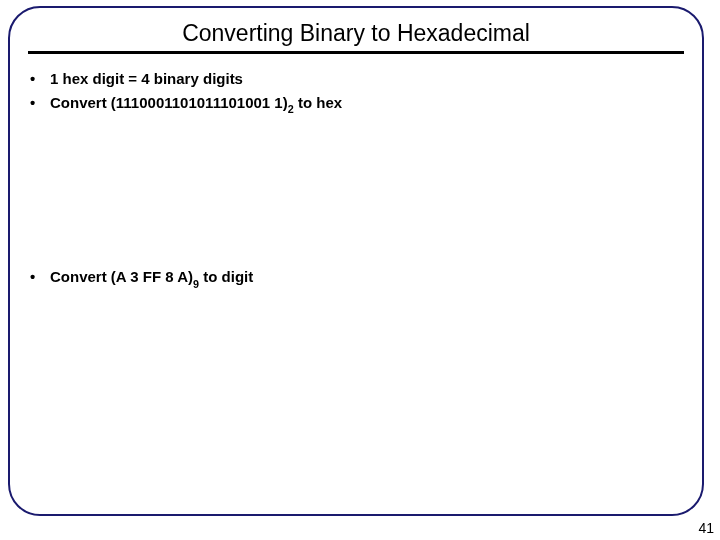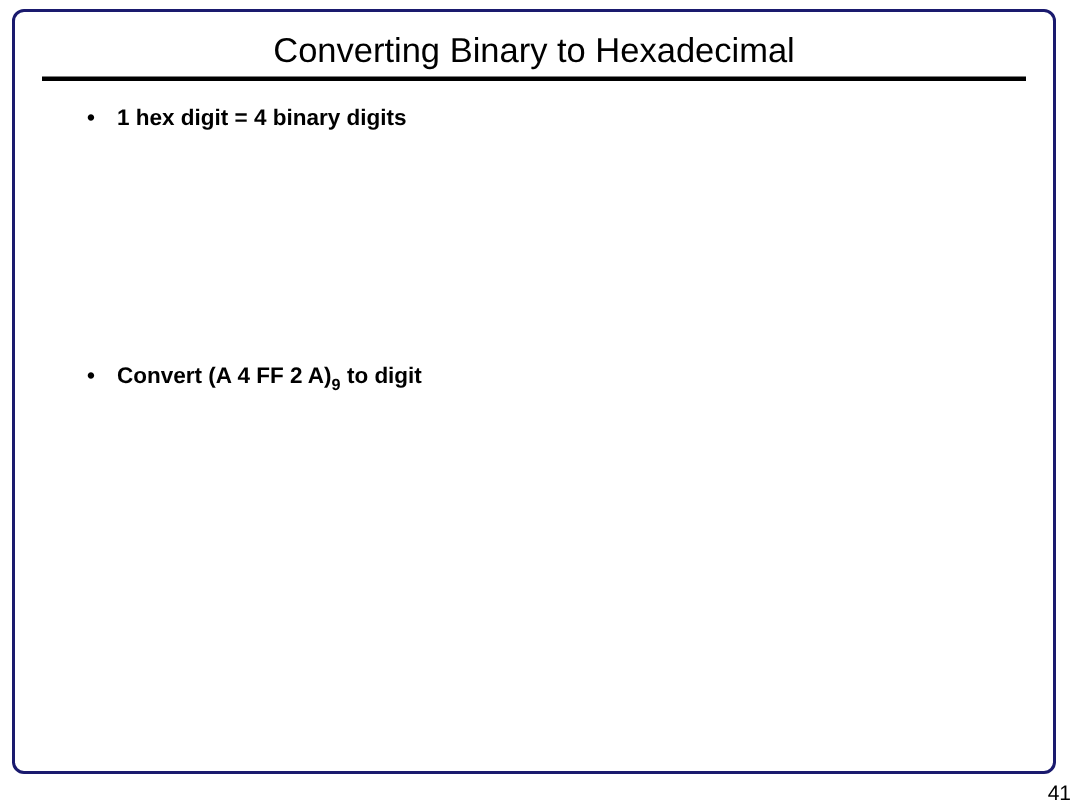--- a/index.html
+++ b/index.html
@@ -18,7 +18,7 @@
     width: 696px;
     height: 510px;
     border: 2.5px solid #1a1a6e;
-    border-radius: 8px;
+    border-radius: 32px;
     background: #fff;
   }
   .title-wrap {

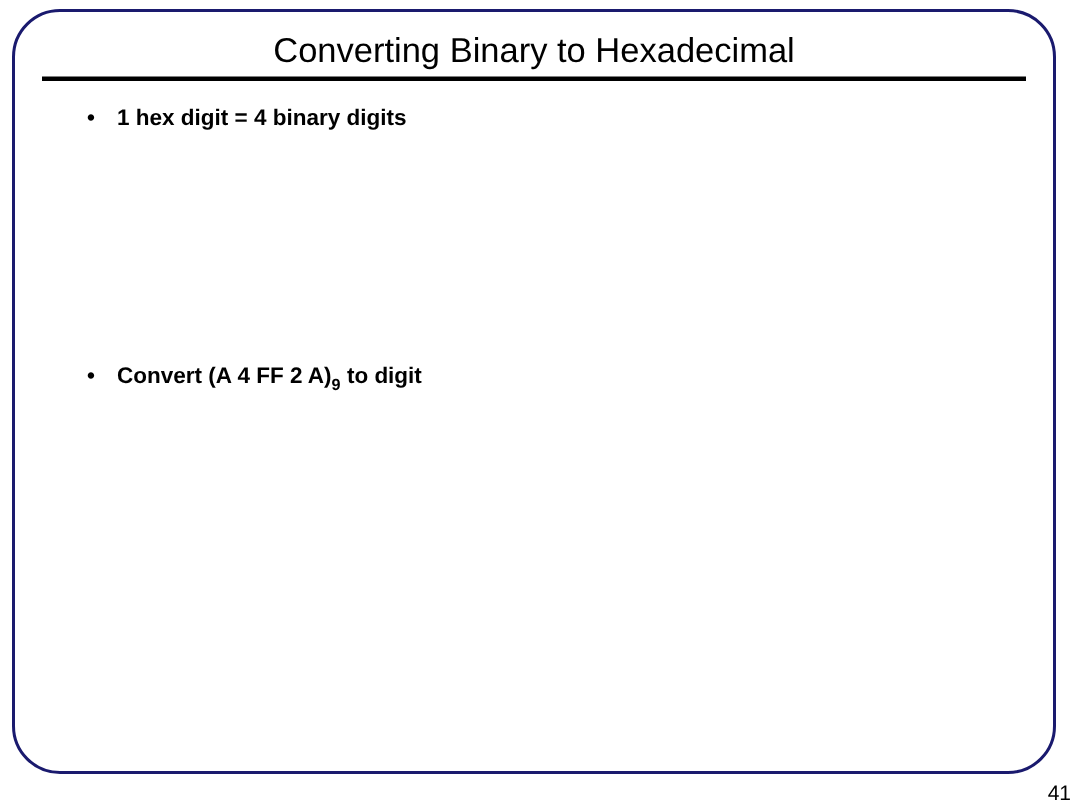--- a/index.html
+++ b/index.html
@@ -38,7 +38,7 @@
     border-top: 3px solid #000;
   }
   .content {
-    padding: 14px 28px 0 44px;
+    padding: 14px 28px 0 16px;
   }
   ul.bullets {
     list-style: none;

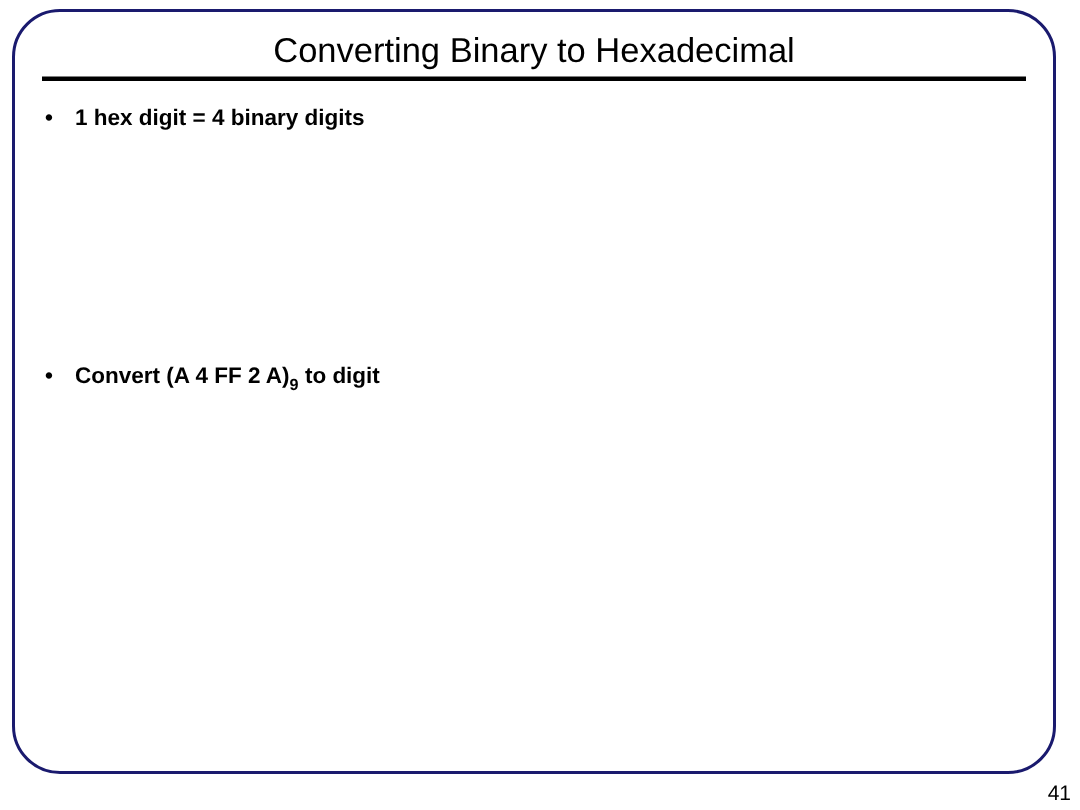--- a/index.html
+++ b/index.html
@@ -93,6 +93,9 @@
       <li>
         <span>1 hex digit = 4 binary digits</span>
       </li>
+      <li>
+        <span>Convert (1110001101011101001 1)</span><span class="sub">2</span><span> to hex</span>
+      </li>
     </ul>
     <div class="gap"></div>
     <ul class="bullets">

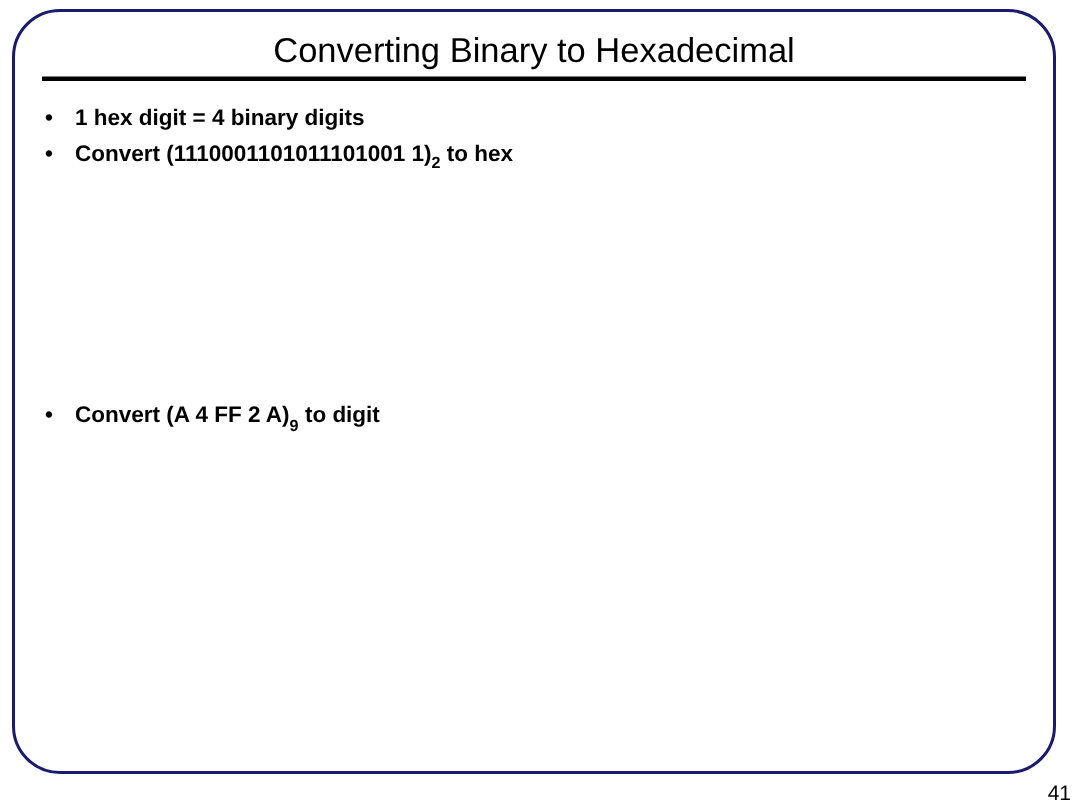--- a/index.html
+++ b/index.html
@@ -100,7 +100,7 @@
     <div class="gap"></div>
     <ul class="bullets">
       <li>
-        <span>Convert (A 4 FF 2 A)</span><span class="sub">9</span><span> to digit</span>
+        <span>Convert (A 3 FF 8 A)</span><span class="sub">9</span><span> to digit</span>
       </li>
     </ul>
   </div>

